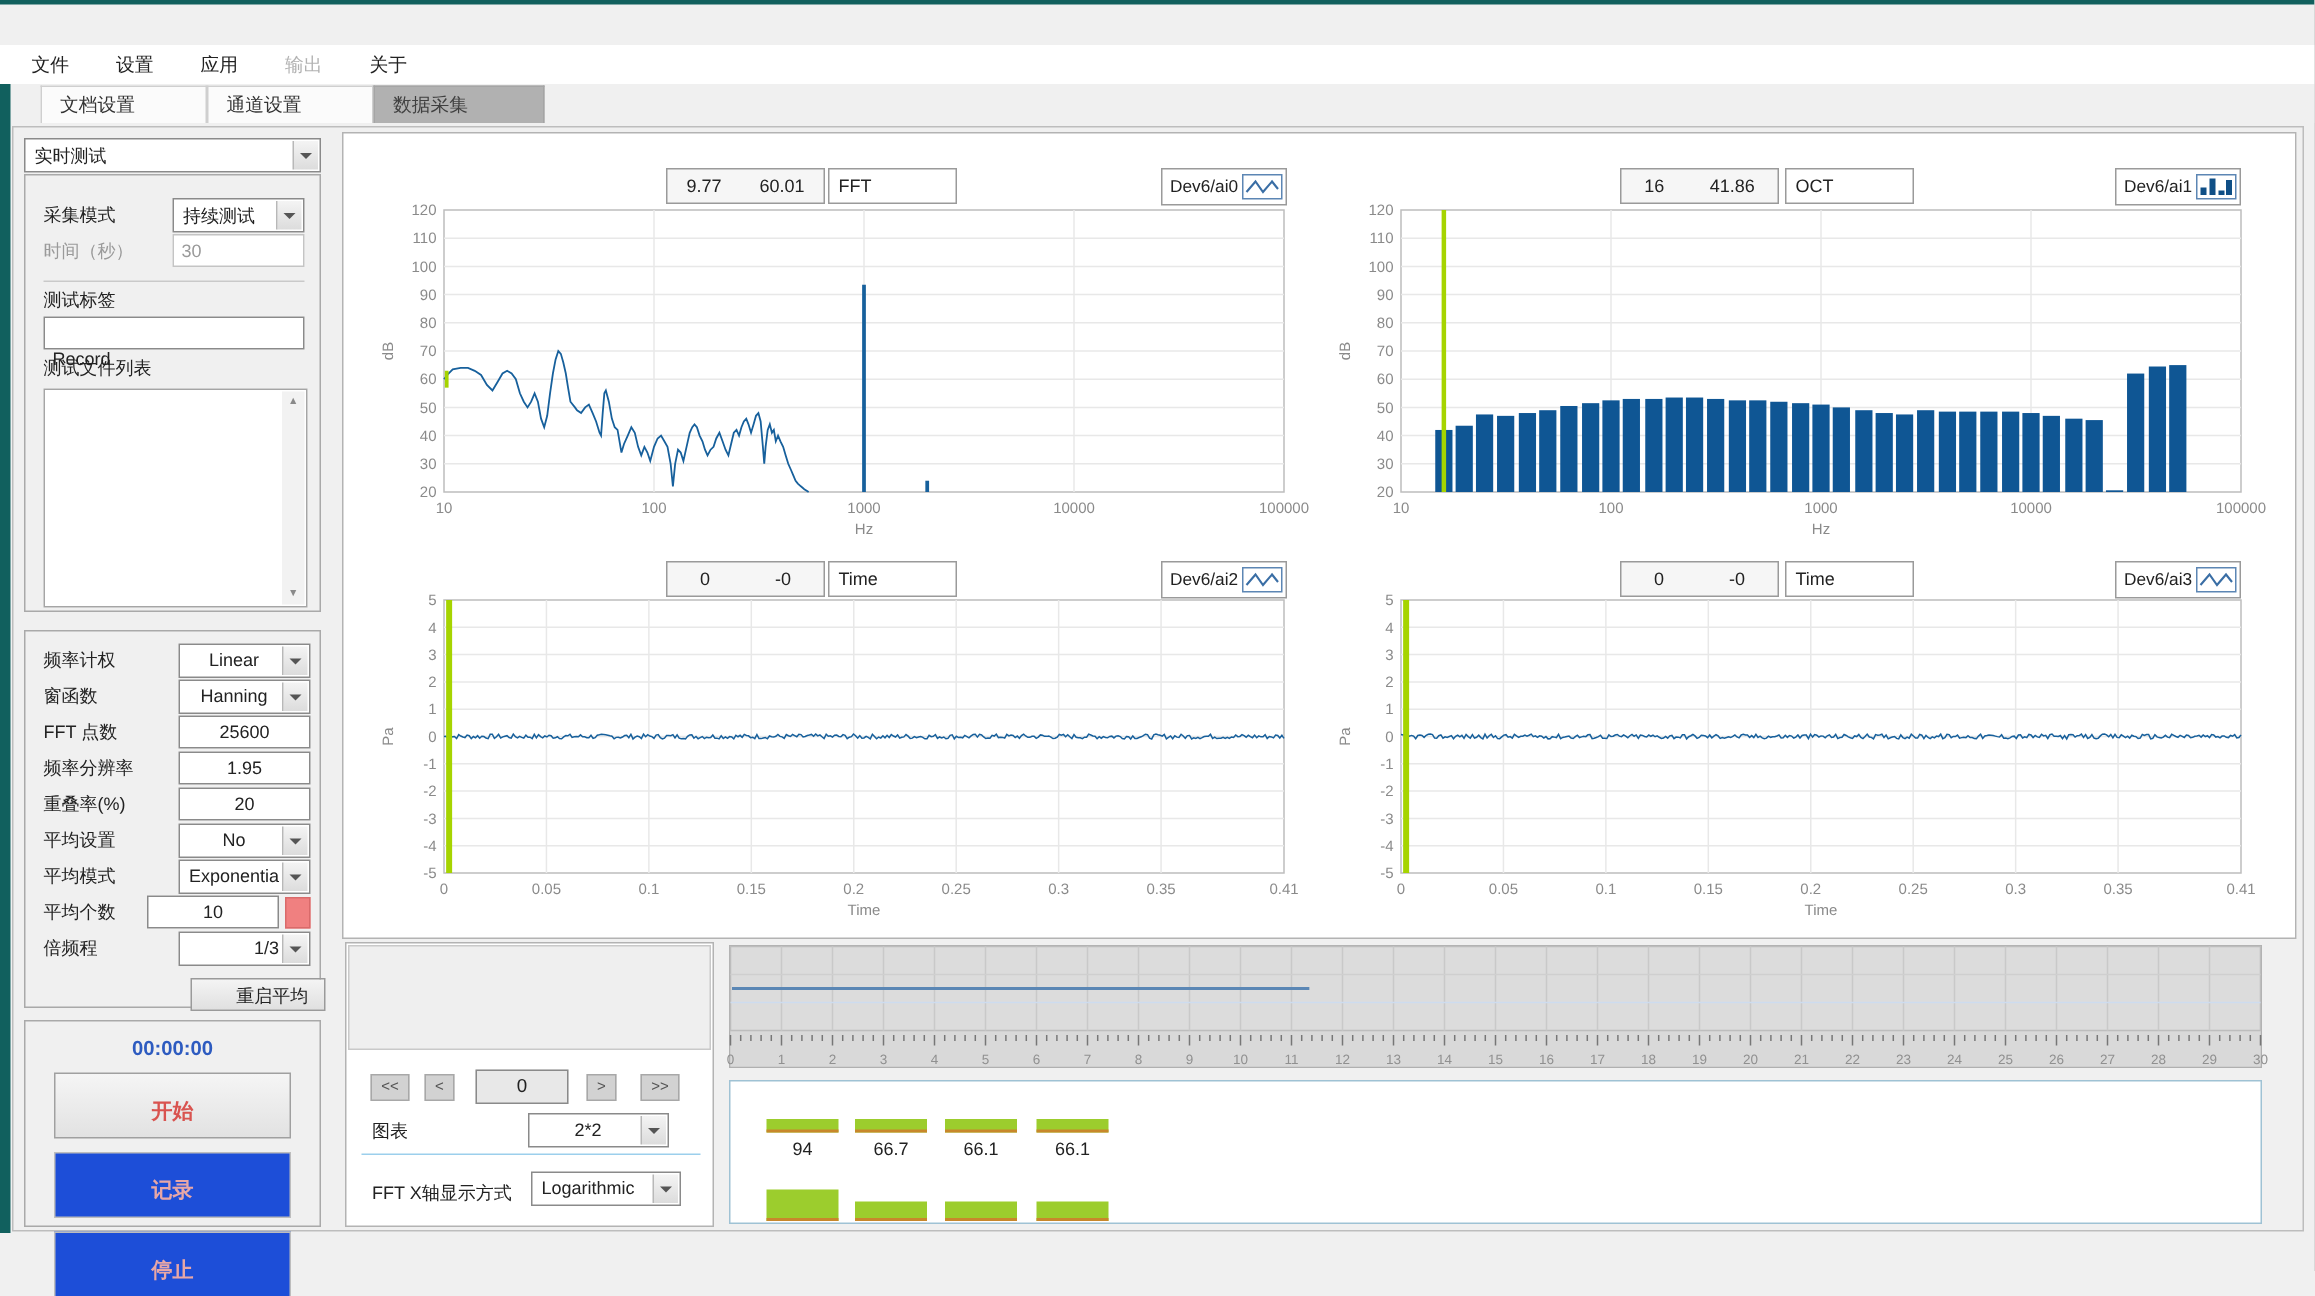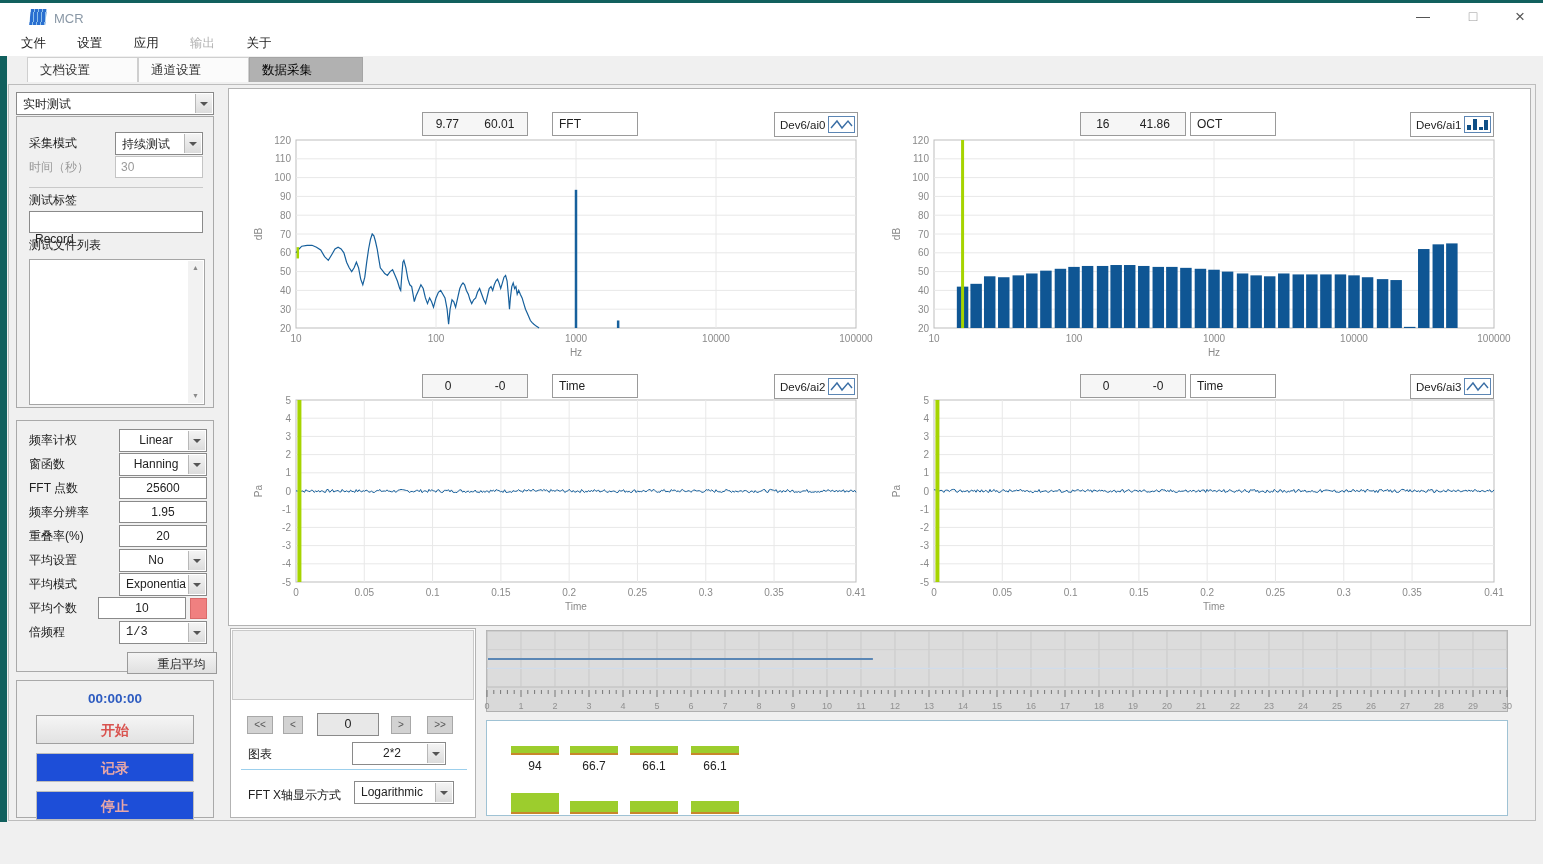--- a/index.html
+++ b/index.html
@@ -118,13 +118,6 @@
 <div class="screen">
 
   <div class="topline"></div>
-  <div class="titlebar">
-    <div class="app-icon"></div>
-    <span class="title">MCR</span>
-    <div class="wbtn w-min">—</div>
-    <div class="wbtn w-max dim">□</div>
-    <div class="wbtn w-close">×</div>
-  </div>
 
   <div class="menubar">
     <span class="menu-item">文件</span>

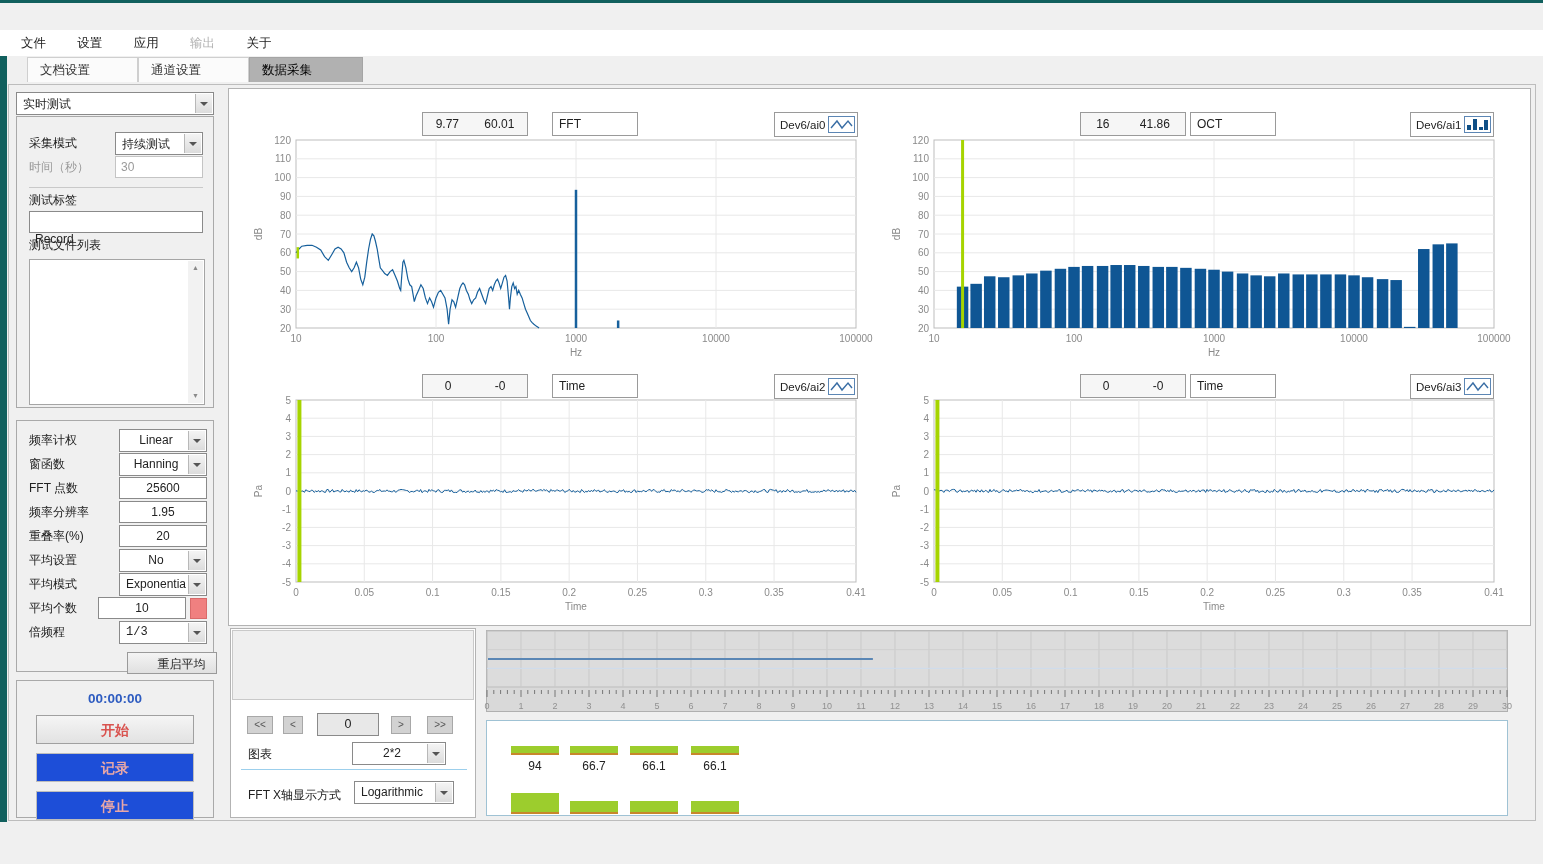--- a/index.html
+++ b/index.html
@@ -28,7 +28,7 @@
   .tabbar { position:absolute; left:0; top:56px; width:1543px; height:26px; background:#f0f0f0; }
   .tab { position:absolute; top:1px; height:25px; width:111px; background:#fbfbfb;
          border:1px solid #cfcfcf; border-bottom:none; padding:4px 0 0 12px; font-size:12.5px; color:#333;margin-left:18px; }
-  .tab.active { background:#b1b1b1; color:#000000; border-color:#a5a5a5; }
+  .tab.active { background:#b1b1b1; color:#404040; border-color:#a5a5a5; }
   .t1{ left:9px; } .t2{ left:120px; } .t3{ left:231px; width:114px; }
 
   .left-strip { position:absolute; left:0; top:56px; width:7px; height:766px; background:#11605e; }

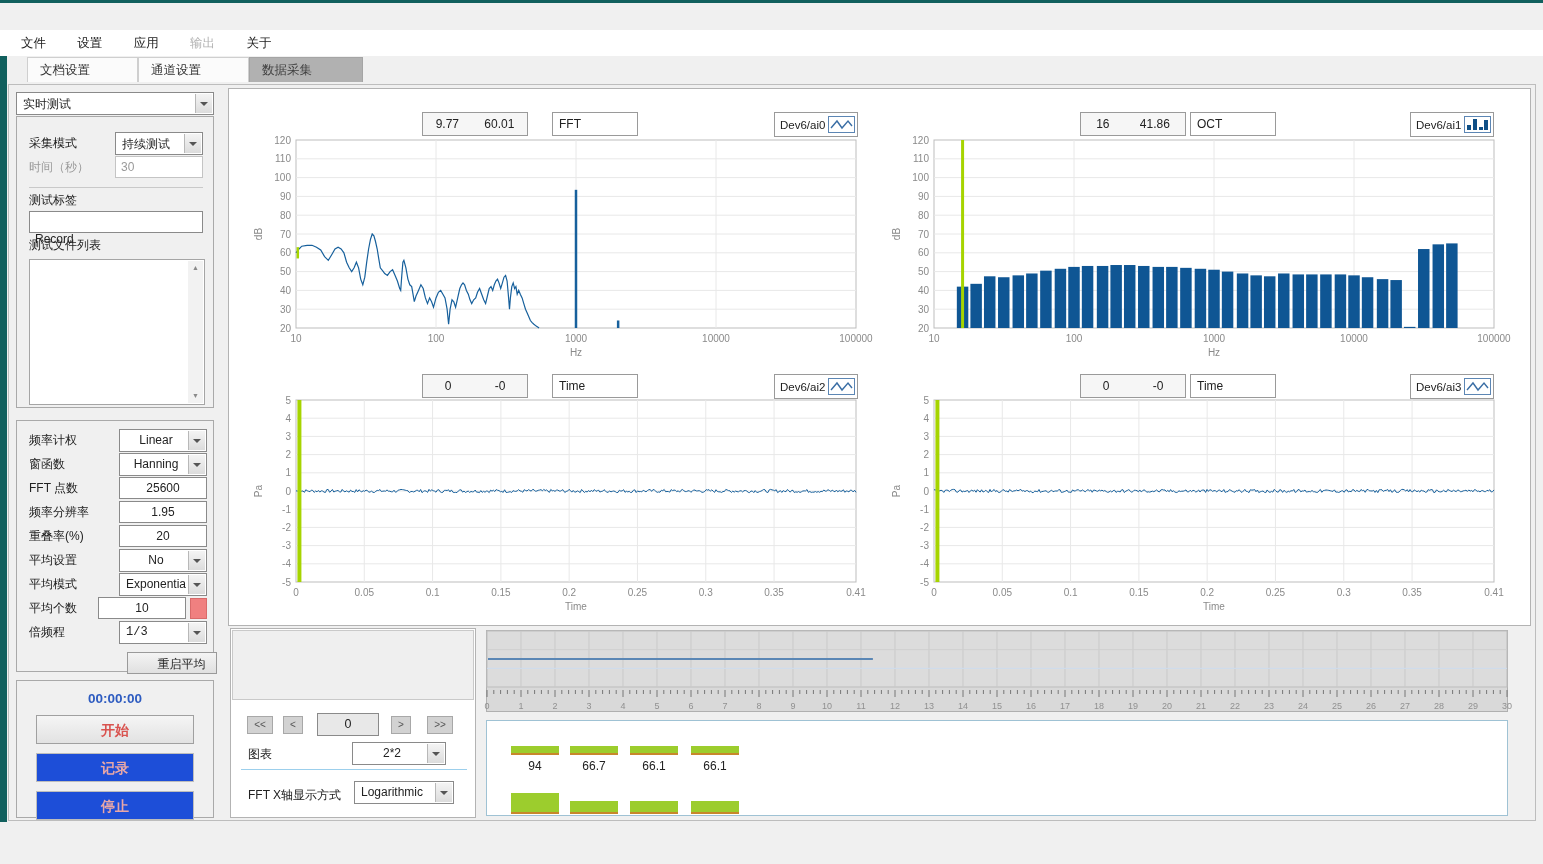--- a/index.html
+++ b/index.html
@@ -80,7 +80,7 @@
   .cbox { width:84px; height:25px; display:flex; align-items:center; padding-left:5px; font-size:11.5px; }
   .chan-icon { width:27px; height:17px; border:1px solid #5c86b4; margin-left:3px; background:#fff; flex:none; }
   .r1 { top:112px; } .r2 { top:374px; }
-  .cv1{ left:422px; } .cl1{ left:552px; } .cc1{ left:774px; }
+  .cv1{ left:444px; } .cl1{ left:552px; } .cc1{ left:774px; }
   .cv2{ left:1080px;} .cl2{ left:1190px;} .cc2{ left:1410px; }
   .chart-svg { position:absolute; width:638px; height:224px; }
 

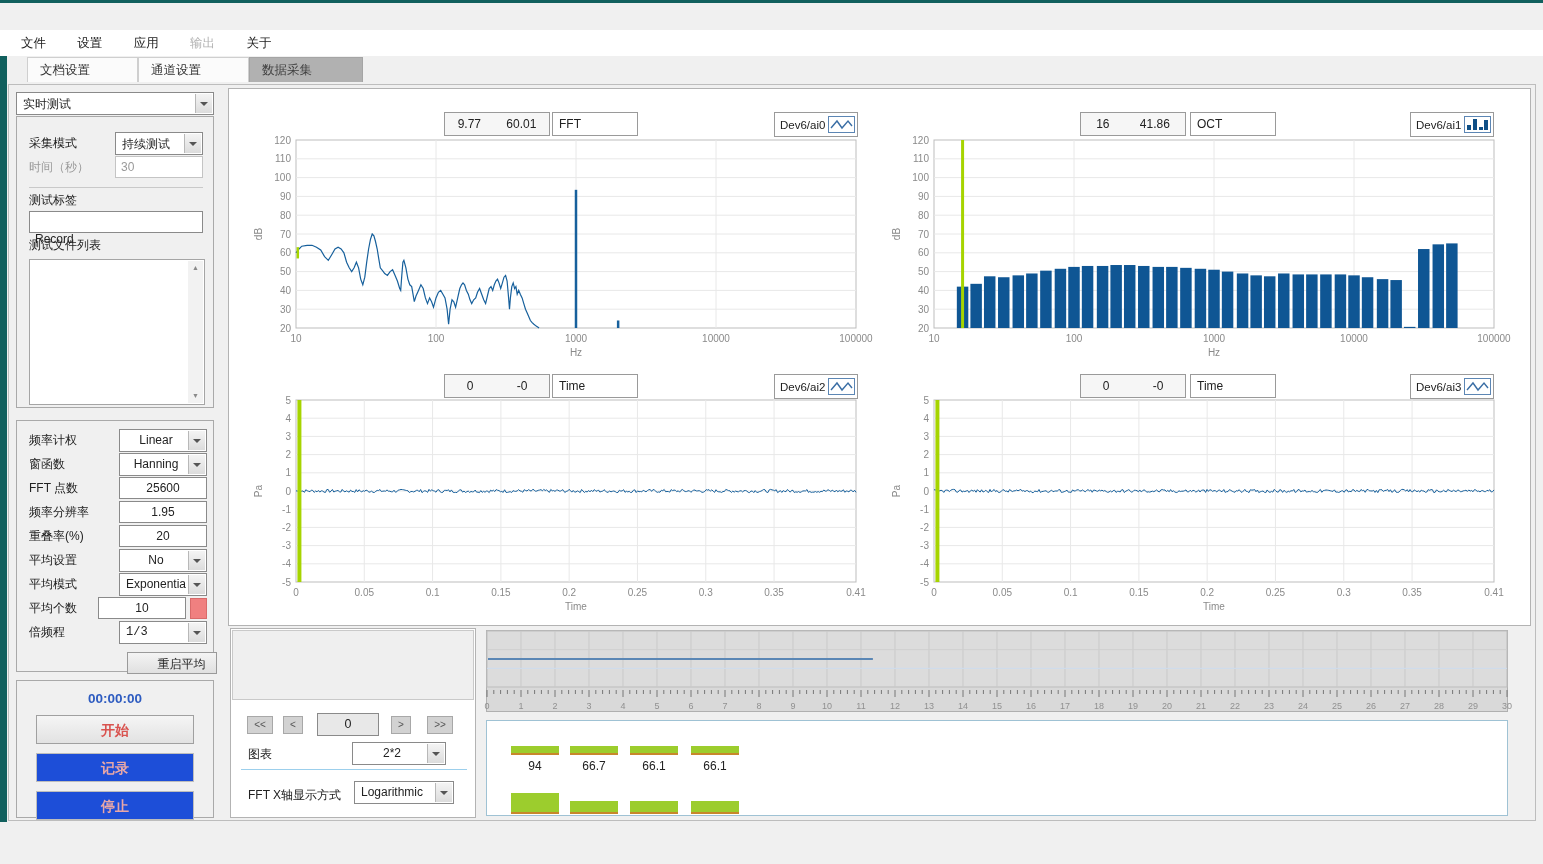--- a/index.html
+++ b/index.html
@@ -216,7 +216,7 @@
       <div class="row">
         <span class="lbl">倍频程</span>
         <div class="dd ctl">
-          <span class="dd-text" style="text-align:left;font-family:Liberation Mono, monospace;">1/3</span>
+          <span class="dd-text" style="text-align:right;">1/3</span>
           <span class="dd-btn"></span>
         </div>
       </div>

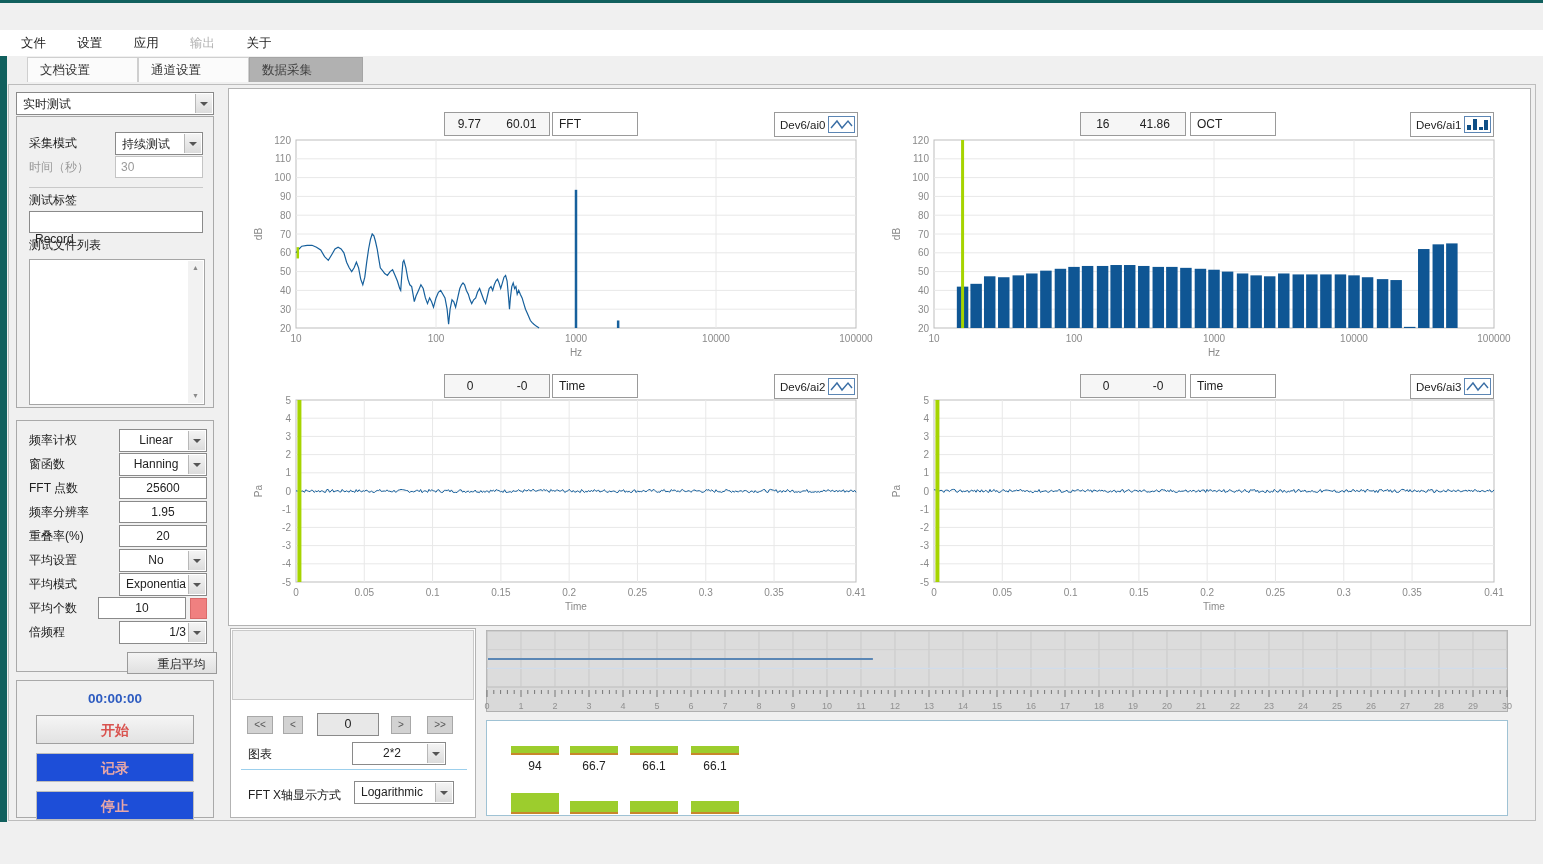--- a/index.html
+++ b/index.html
@@ -66,7 +66,7 @@
   .restart-btn { margin:8px 0 0 98px; width:90px; height:22px; background:linear-gradient(#f4f4f4,#e0e0e0);
                  border:1px solid #9a9a9a; text-align:center; padding-top:3px; font-size:12px;padding-left:19px; }
   .timer { text-align:center; color:#2d5bc0; font-weight:bold; font-size:13.5px; margin-top:4px; }
-  .bigbtn { width:158px; height:29px; margin:9px auto 0 auto; text-align:center; padding-top:6px;
+  .bigbtn { width:158px; height:44px; margin:9px auto 0 auto; text-align:center; padding-top:16px;
             font-size:14px; font-weight:bold; border:1px solid #a0a0a0;
             background:linear-gradient(#f5f5f5,#e2e2e2); color:#d9534f; }
   .bigbtn.disabled { background:#1d4ed8; border-color:#bdbdbd; color:#e8a7a7; }

